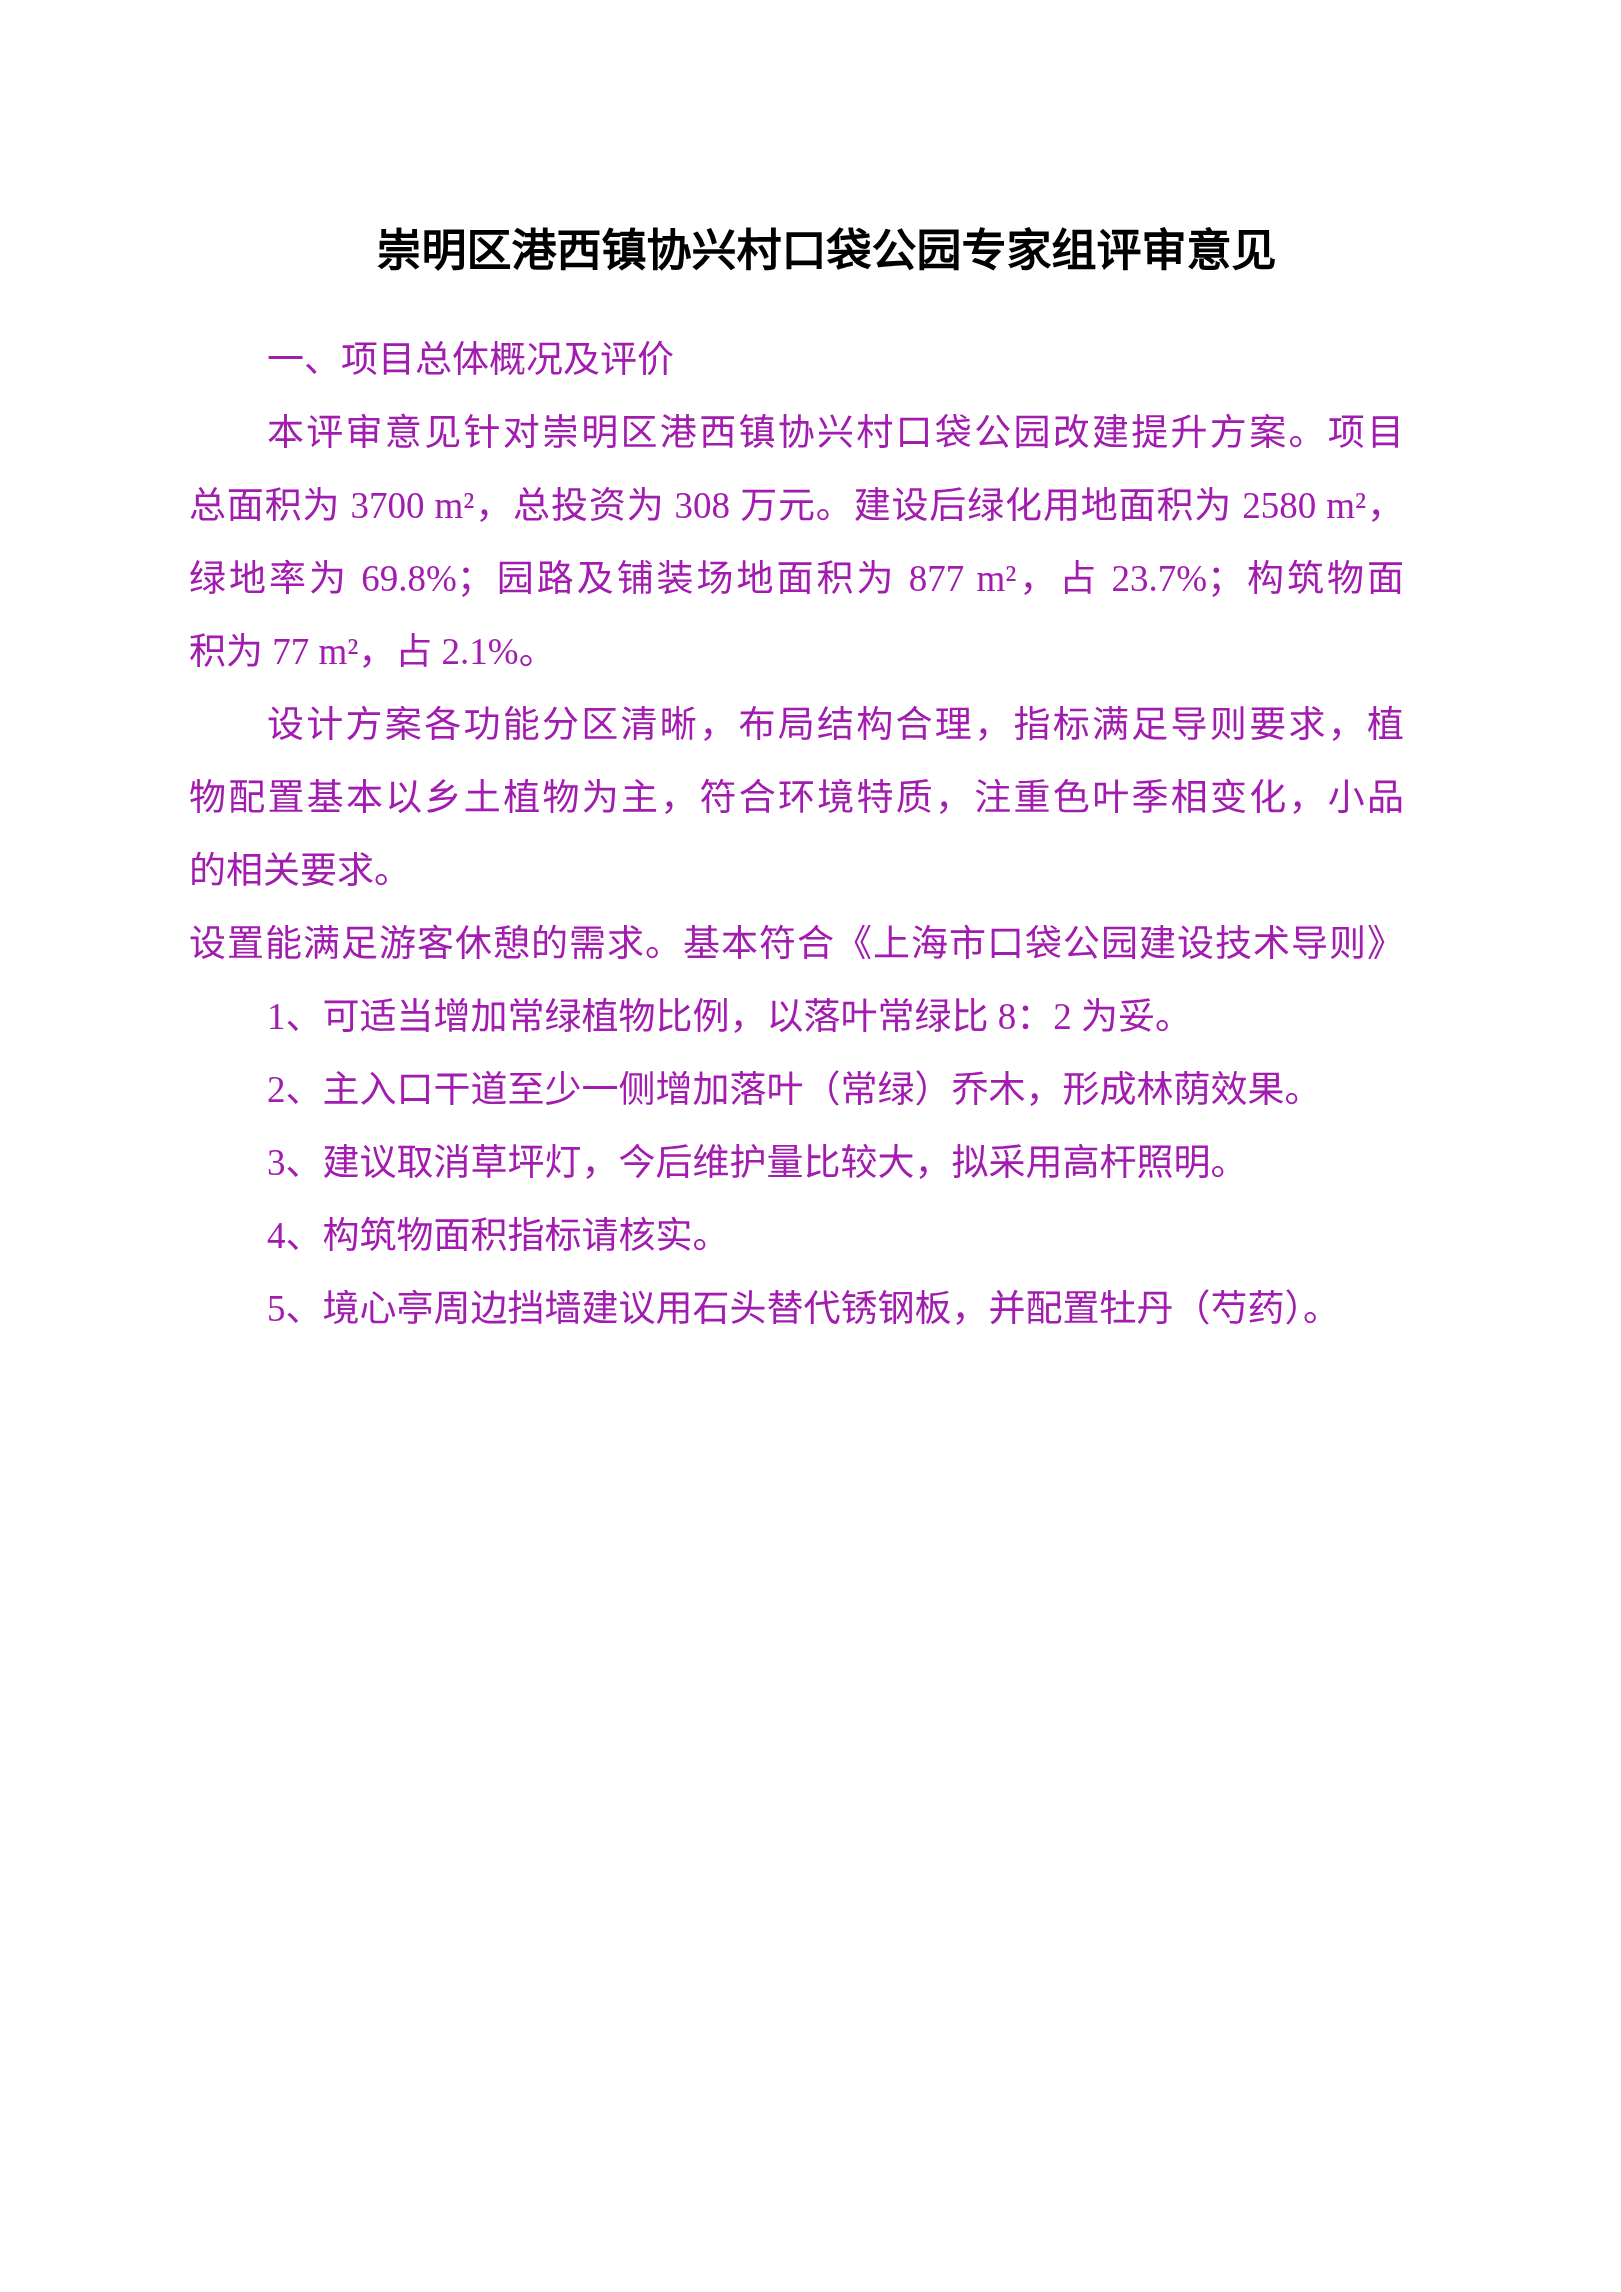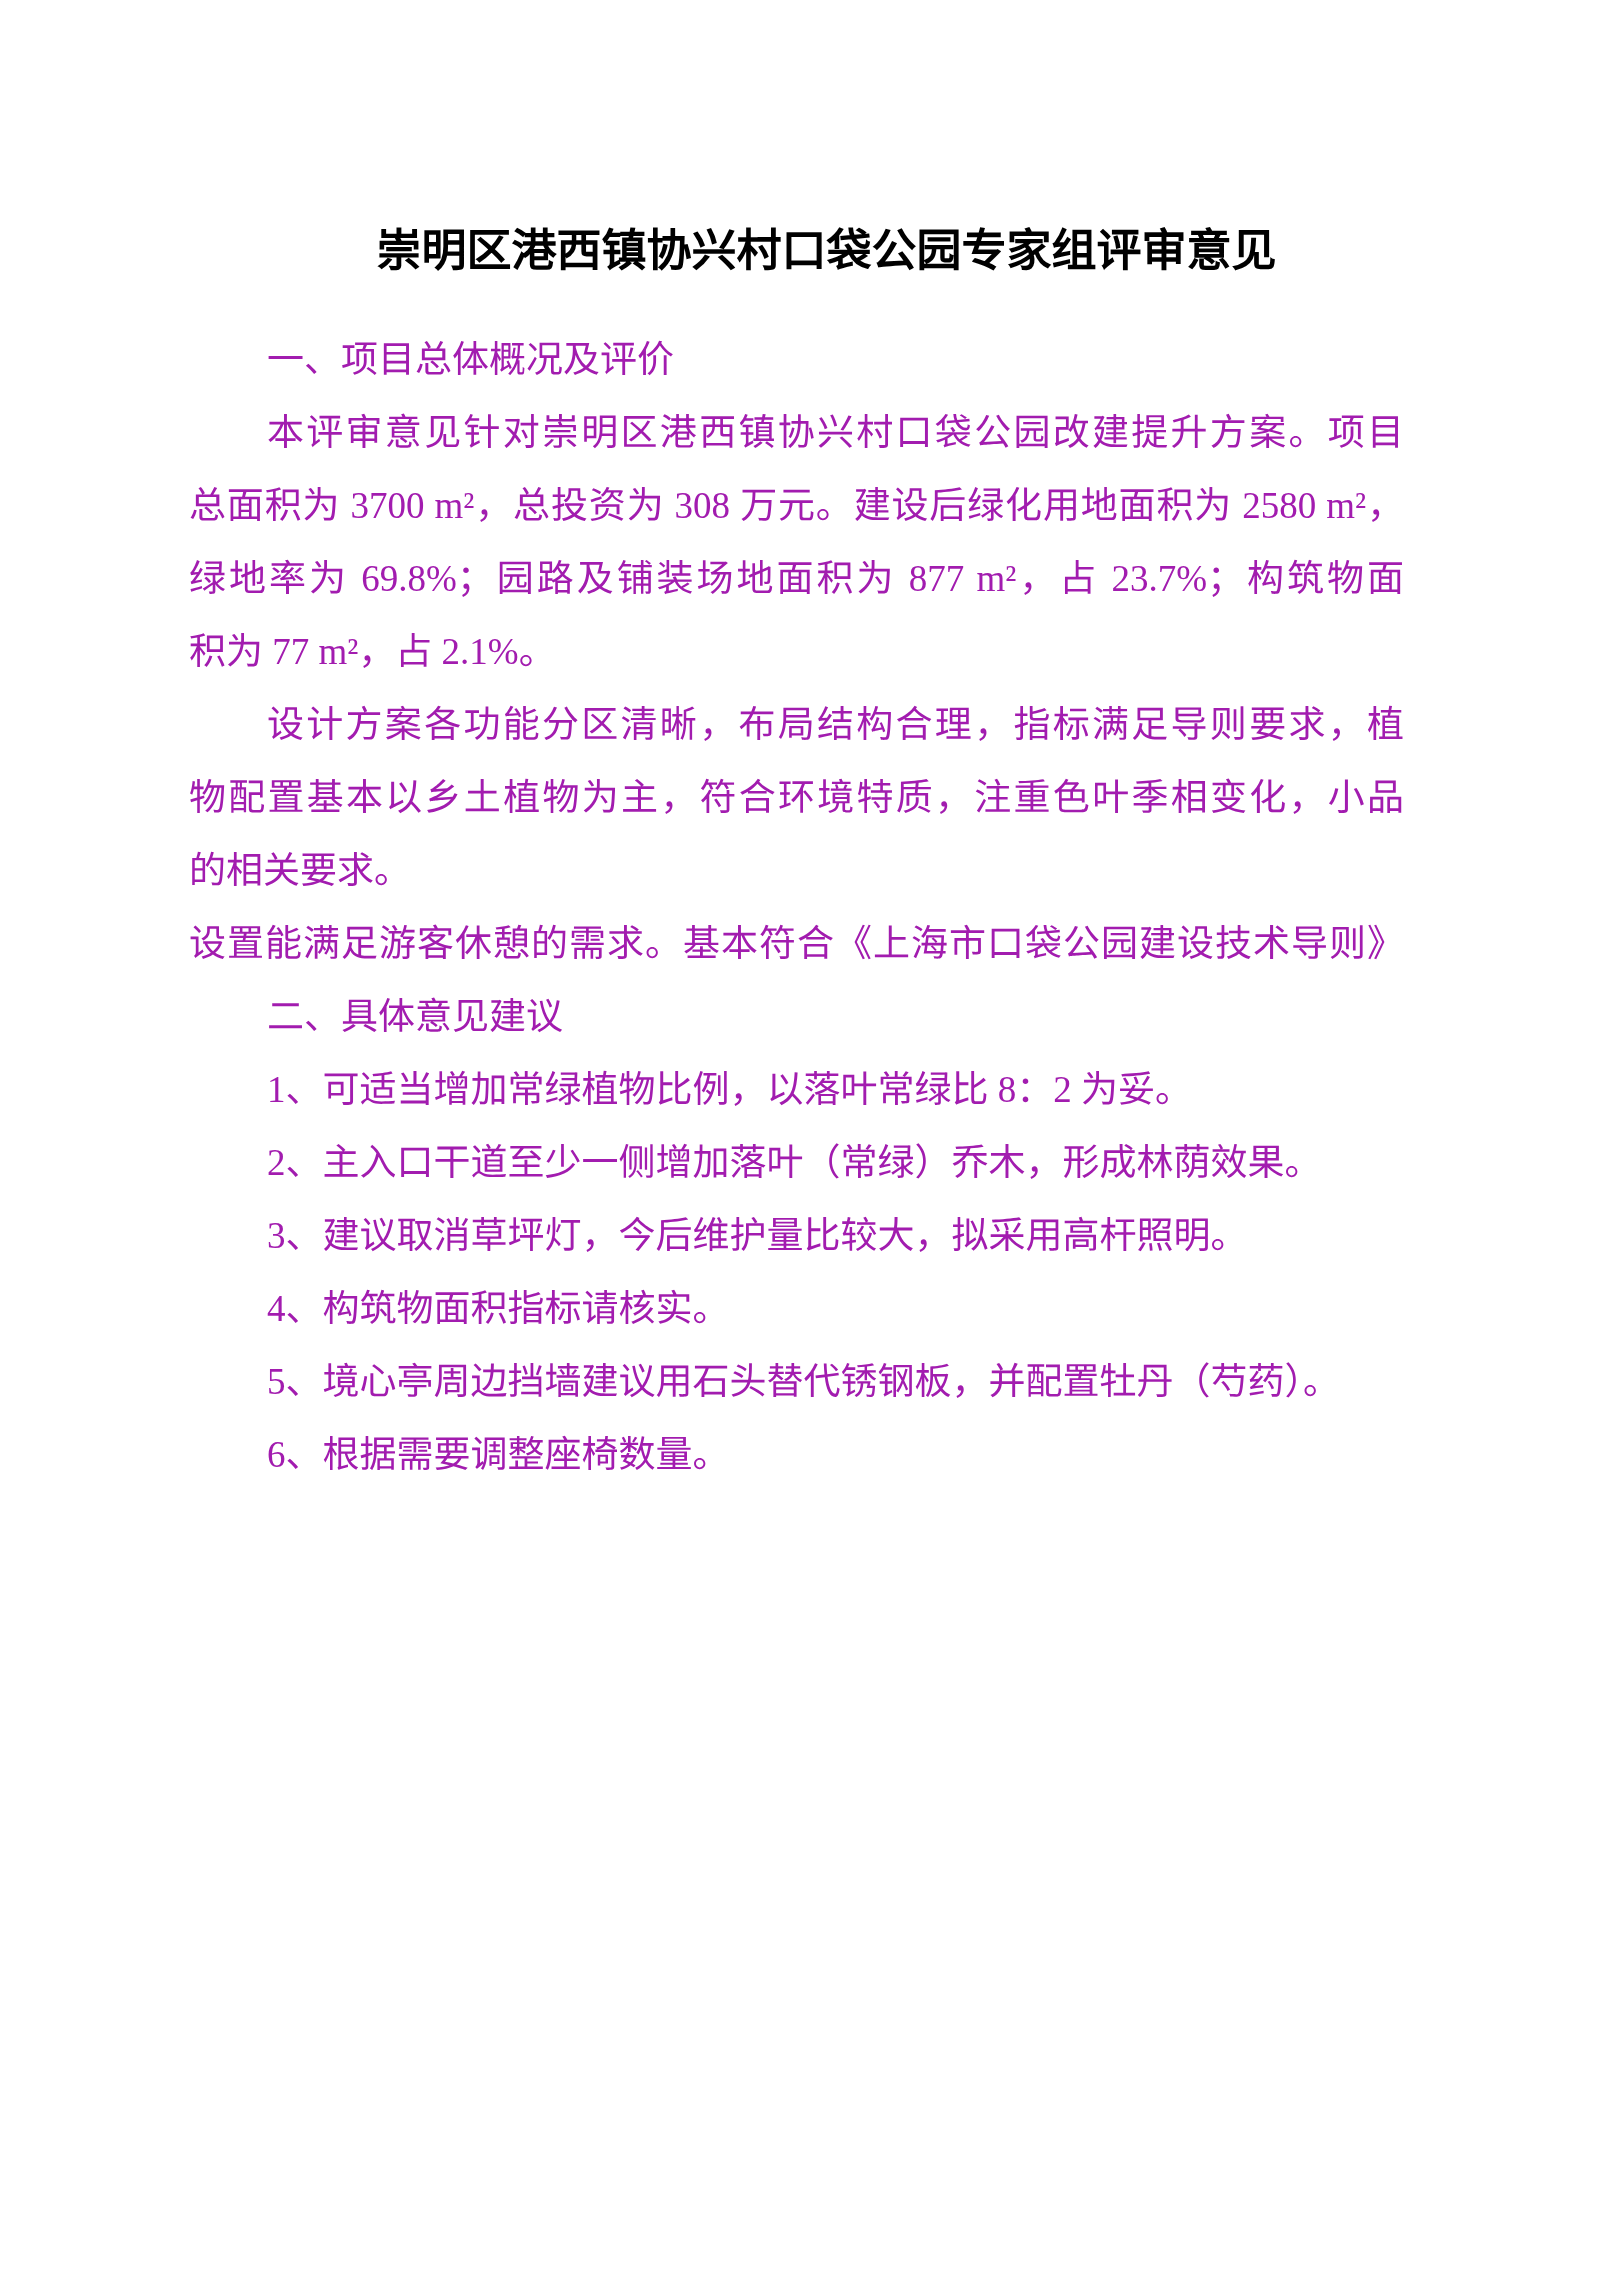--- a/index.html
+++ b/index.html
@@ -69,7 +69,6 @@
       <div class="line fill">物配置基本以乡土植物为主，符合环境特质，注重色叶季相变化，小品</div>
       <div class="line">的相关要求。</div>
       <div class="line fill">设置能满足游客休憩的需求。基本符合《上海市口袋公园建设技术导则》</div>
-      <div class="line indent">二、具体意见建议</div>
       <div class="line indent">1、可适当增加常绿植物比例，以落叶常绿比 8：2 为妥。</div>
       <div class="line indent">2、主入口干道至少一侧增加落叶（常绿）乔木，形成林荫效果。</div>
       <div class="line indent">3、建议取消草坪灯，今后维护量比较大，拟采用高杆照明。</div>

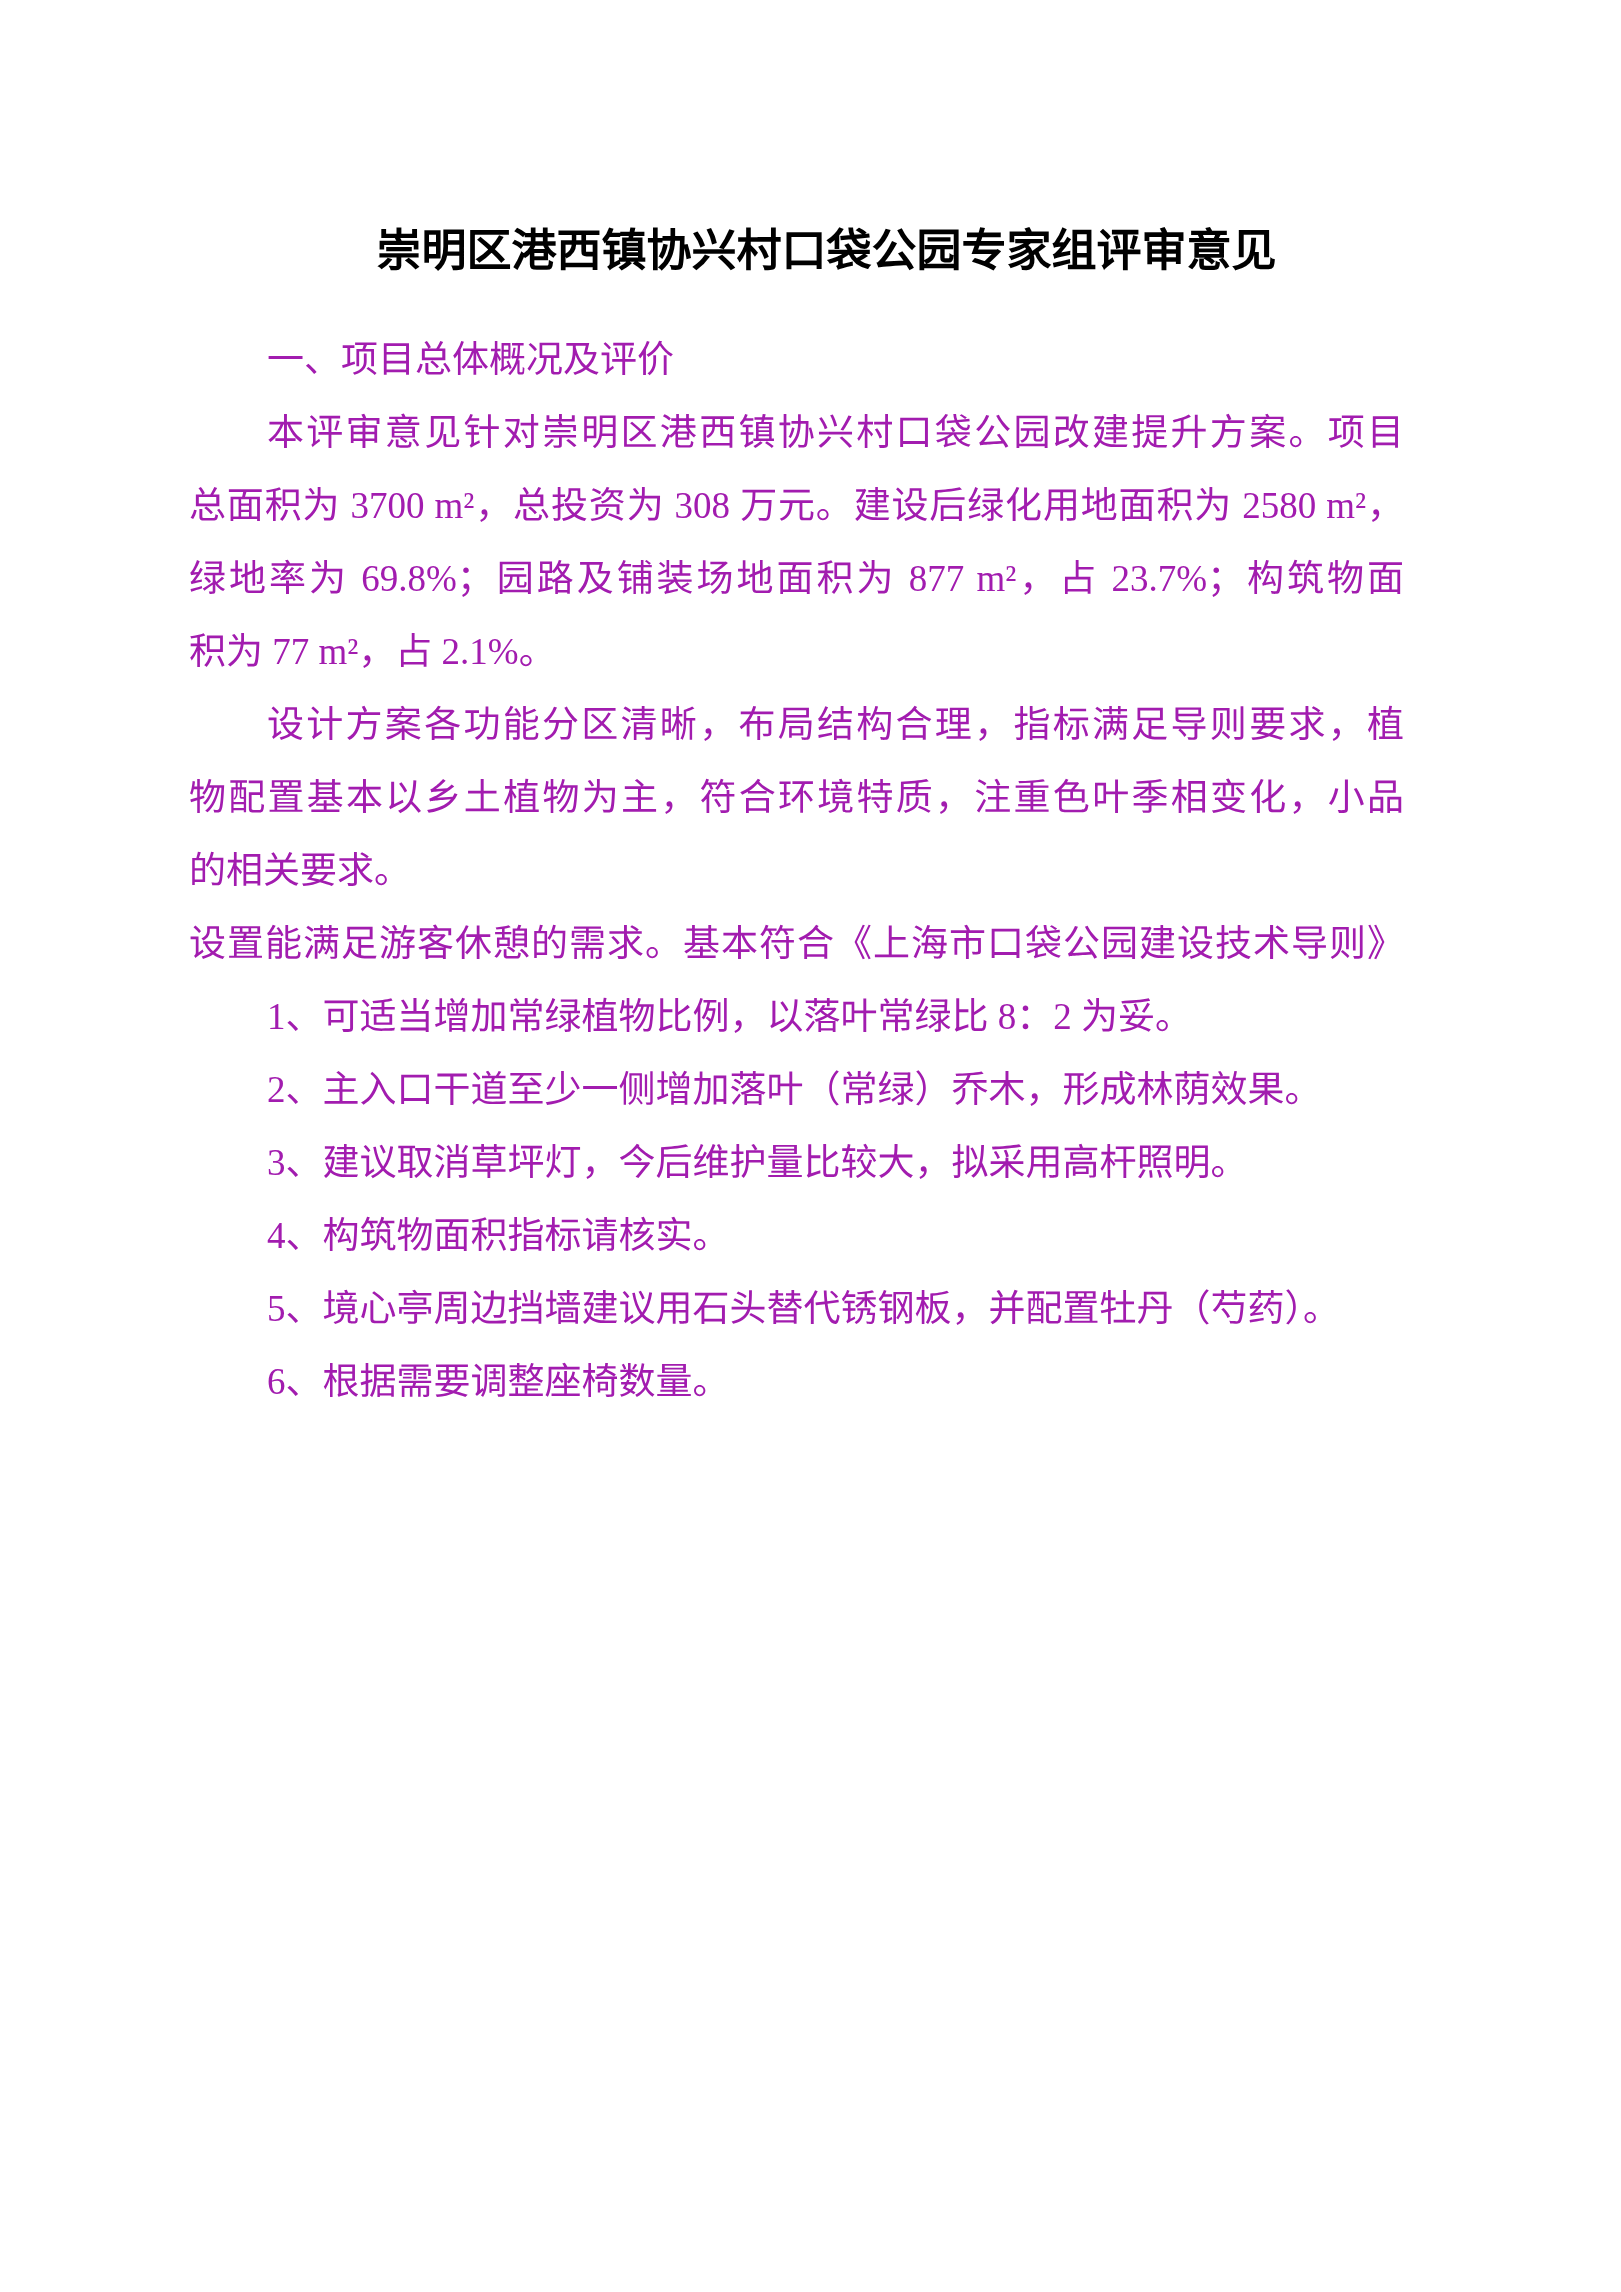--- a/index.html
+++ b/index.html
@@ -74,7 +74,6 @@
       <div class="line indent">3、建议取消草坪灯，今后维护量比较大，拟采用高杆照明。</div>
       <div class="line indent">4、构筑物面积指标请核实。</div>
       <div class="line indent">5、境心亭周边挡墙建议用石头替代锈钢板，并配置牡丹（芍药）。</div>
-      <div class="line indent">6、根据需要调整座椅数量。</div>
     </div>
 </div>
 

